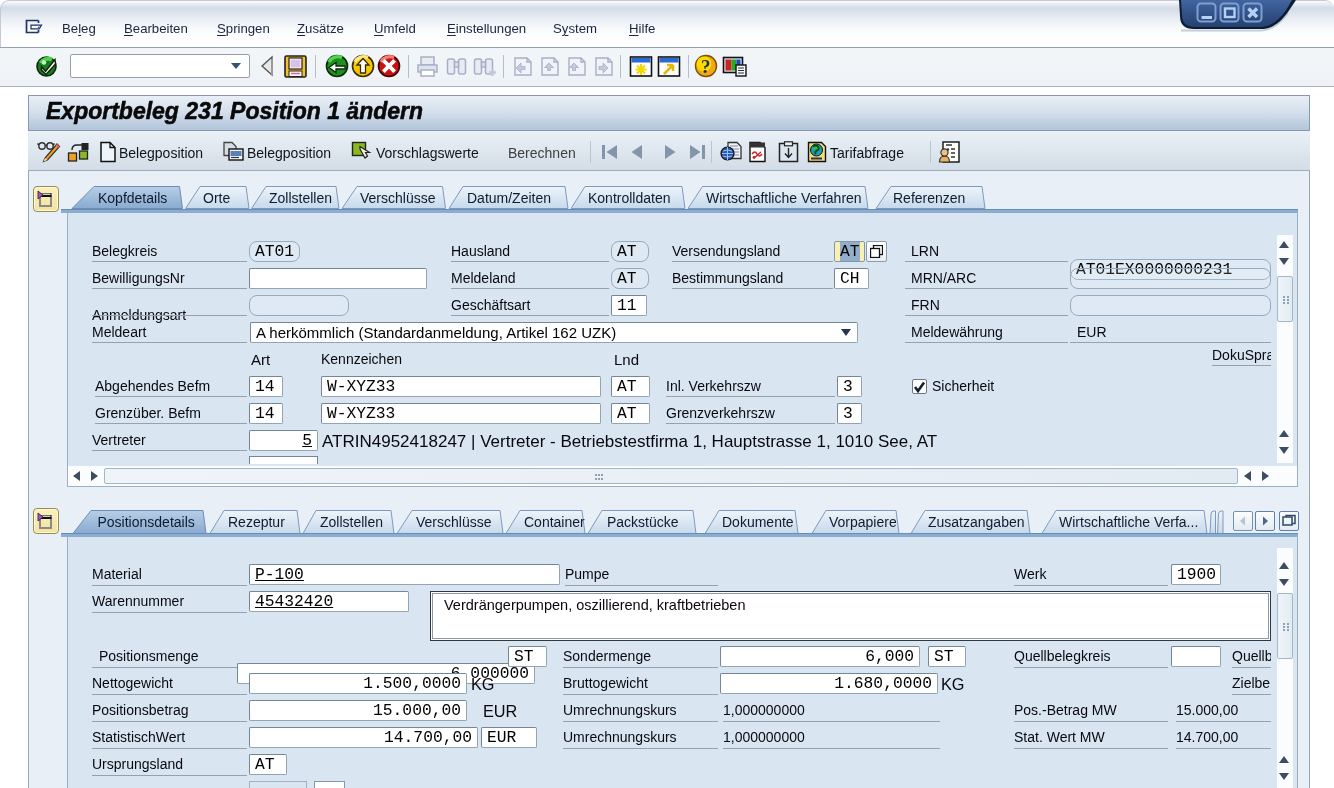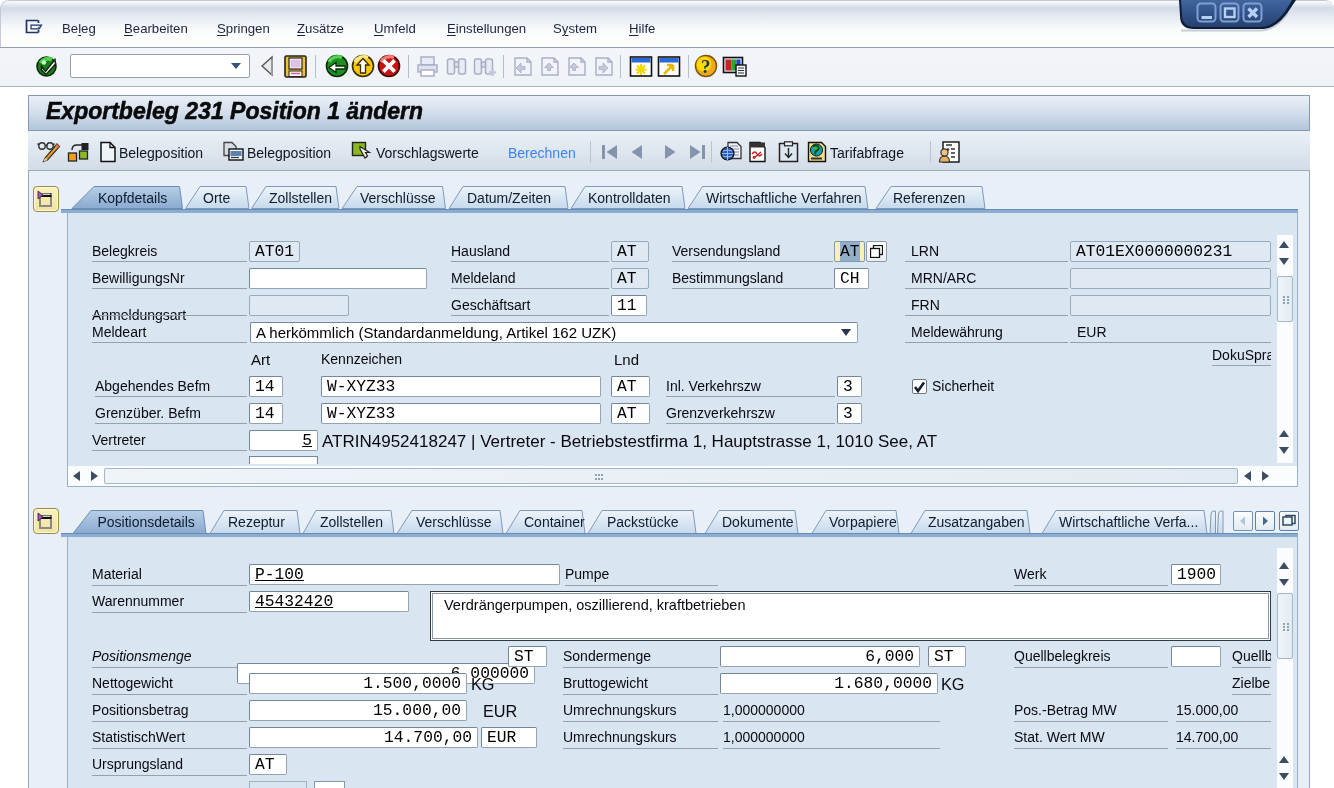--- a/index.html
+++ b/index.html
@@ -245,7 +245,7 @@
  <path d="M9 8 l5 9 l2.5 -2 l-2 -3.5 l4 0 l-9.5 -6 z" fill="#f5f0e0" stroke="#222" stroke-width="1.2"></path>
 </svg>
 <div class="dtxt" style="left:376px;top:145px;font-size:14px;color:#10141c;">Vorschlagswerte</div>
-<div class="dtxt" style="left:508px;top:145px;font-size:14px;color:#3b82f6;">Berechnen</div>
+<div class="dtxt" style="left:508px;top:145px;font-size:14px;color:#404040;">Berechnen</div>
 <div class="sep" style="left:590px;top:141px;height:22px;background:#b8c4d2;"></div>
 
 <svg class="abs" style="left:601px;top:144px;" width="110" height="16" viewBox="0 0 110 16">

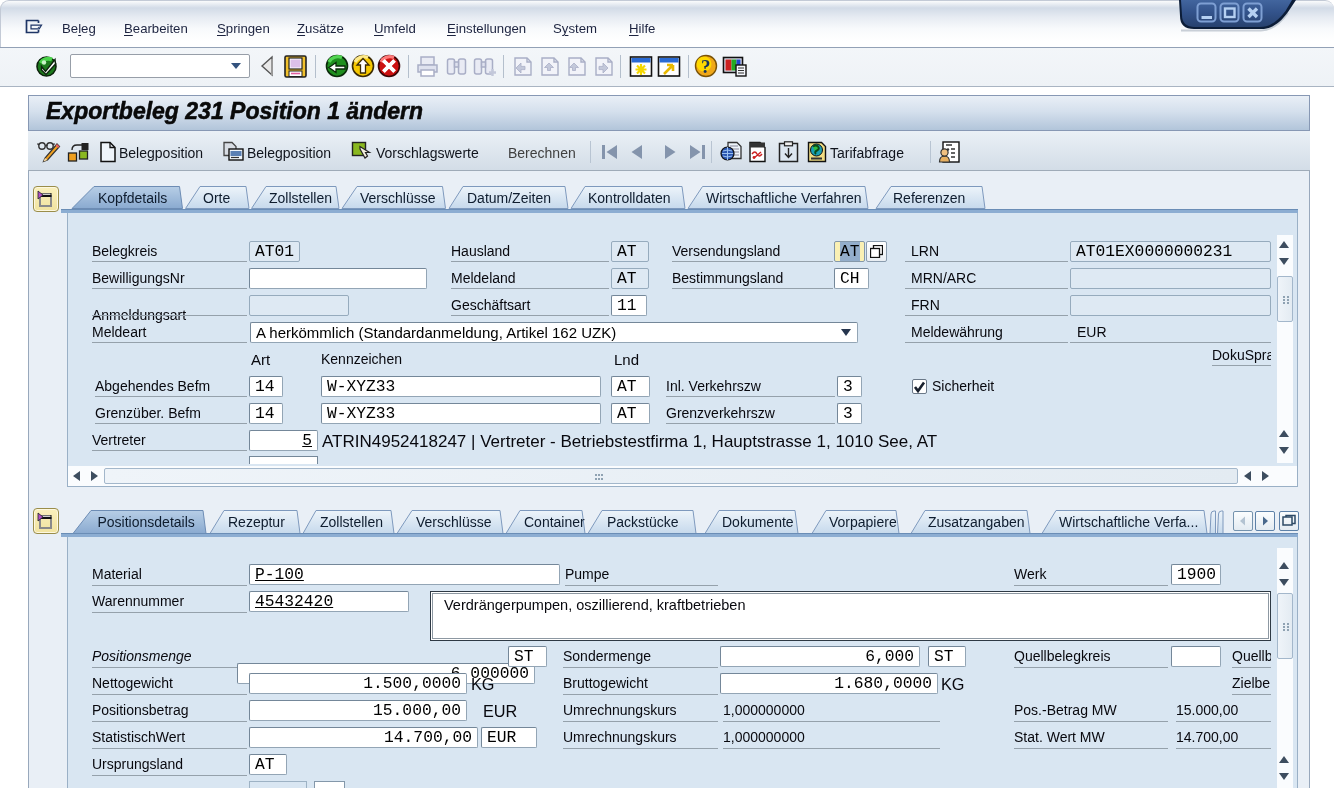--- a/index.html
+++ b/index.html
@@ -9,7 +9,7 @@
 .lbl{position:absolute;font:14px "Liberation Sans",sans-serif;color:#08080e;white-space:nowrap;}
 .mono{font-family:"Liberation Mono",monospace;text-align:center;}
 .fld{position:absolute;box-sizing:border-box;background:#fff;border:1px solid #93a5b5;border-top-color:#748799;border-left-color:#748799;border-radius:2px;height:21px;font:16.3px/19px "Liberation Mono",monospace;color:#000;padding:0 0 0 5px;white-space:nowrap;overflow:hidden;}
-.fld.ro{background:rgba(255,255,255,0.14);border-color:#96abbd;}
+.fld.ro{background:rgba(255,255,255,0.14);border-color:#96abbd;border-radius:8px;}
 .fld.r{text-align:right;padding:0 5px 0 0;}
 .ul{position:absolute;height:1px;background:#95a1ab;}
 .dtxt{position:absolute;font:14px "Liberation Sans",sans-serif;color:#08080e;white-space:nowrap;}

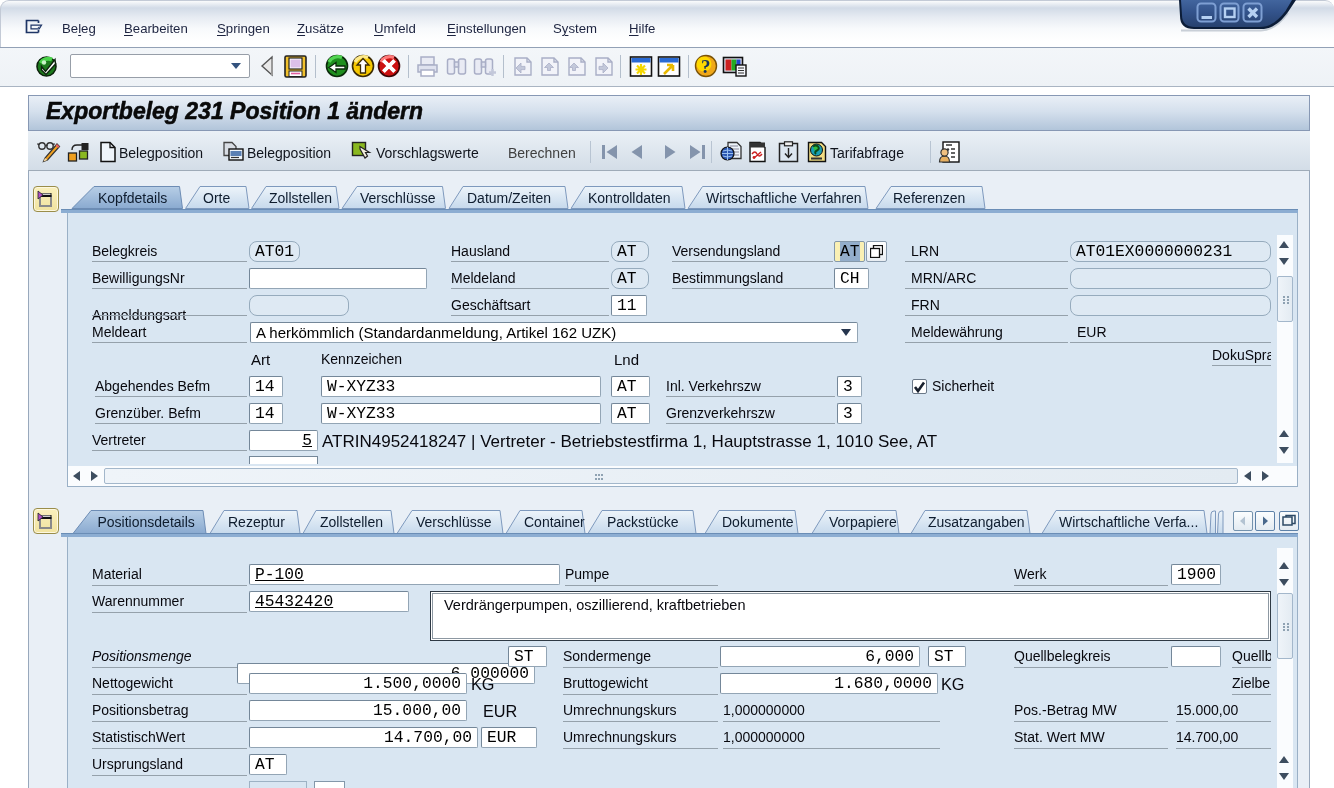--- a/index.html
+++ b/index.html
@@ -359,7 +359,7 @@
 </div>
 <div class="lbl" style="left:911px;top:243px;">LRN</div>
 <div class="ul" style="left:905px;top:261px;width:163px;"></div>
-<div class="fld ro" style="left:1070px;top:241px;width:201px;">AT01EX0000000231</div>
+<div class="fld ro" style="left:1070px;top:259px;width:201px;">AT01EX0000000231</div>
 
 <div class="lbl" style="left:92px;top:270px;">BewilligungsNr</div>
 <div class="ul" style="left:92px;top:288px;width:155px;"></div>

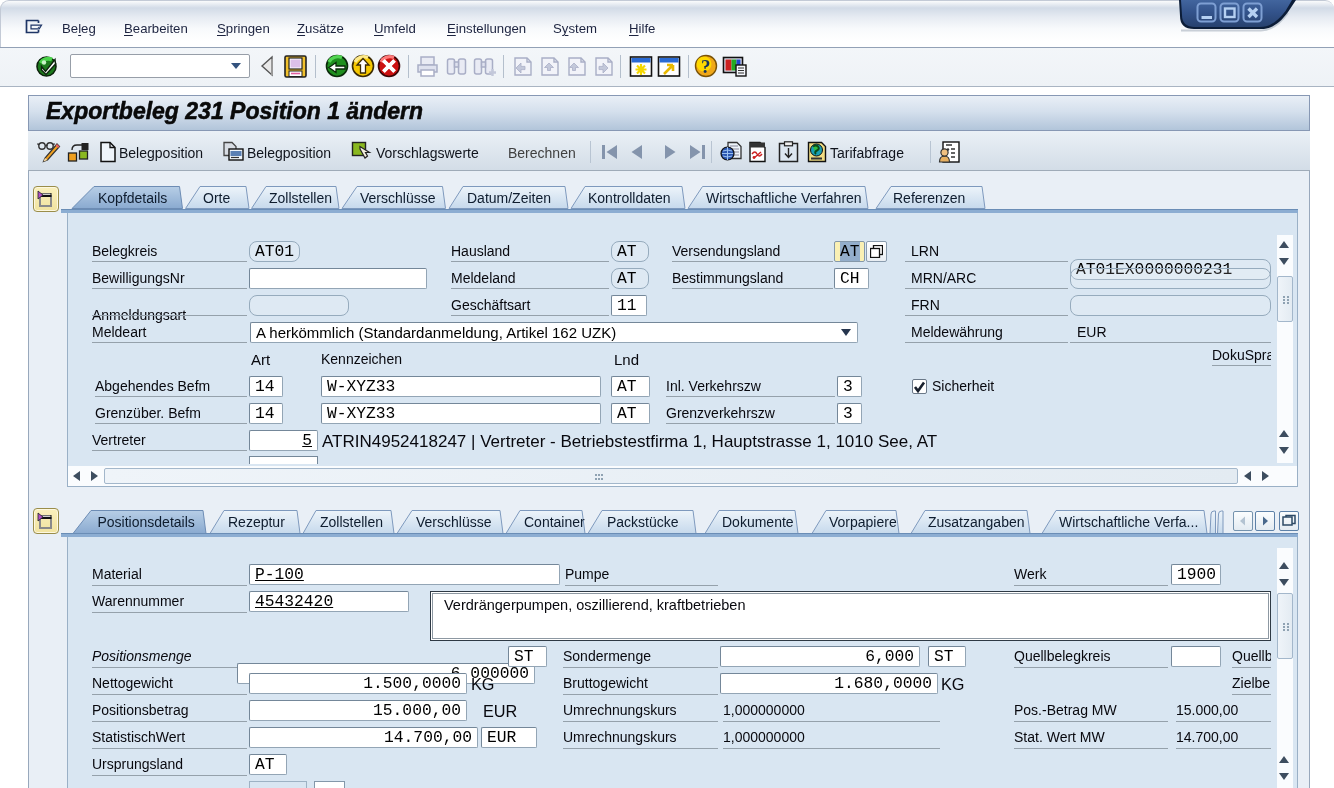--- a/index.html
+++ b/index.html
@@ -541,7 +541,7 @@
       </div>
 <div class="dtxt" style="left:444px;top:597px;font-size:14.5px;">Verdrängerpumpen, oszillierend, kraftbetrieben</div>
 
-<div class="lbl" style="left:92px;top:648px;font-style:italic;">Positionsmenge</div>
+<div class="lbl" style="left:99px;top:648px;">Positionsmenge</div>
 <div class="ul" style="left:92px;top:667px;width:155px;"></div>
 <div class="fld r" style="left:237px;top:646px;width:298px;margin-top:17px;">6,000000</div>
 <div class="fld" style="left:508px;top:646px;width:39px;">ST</div>

